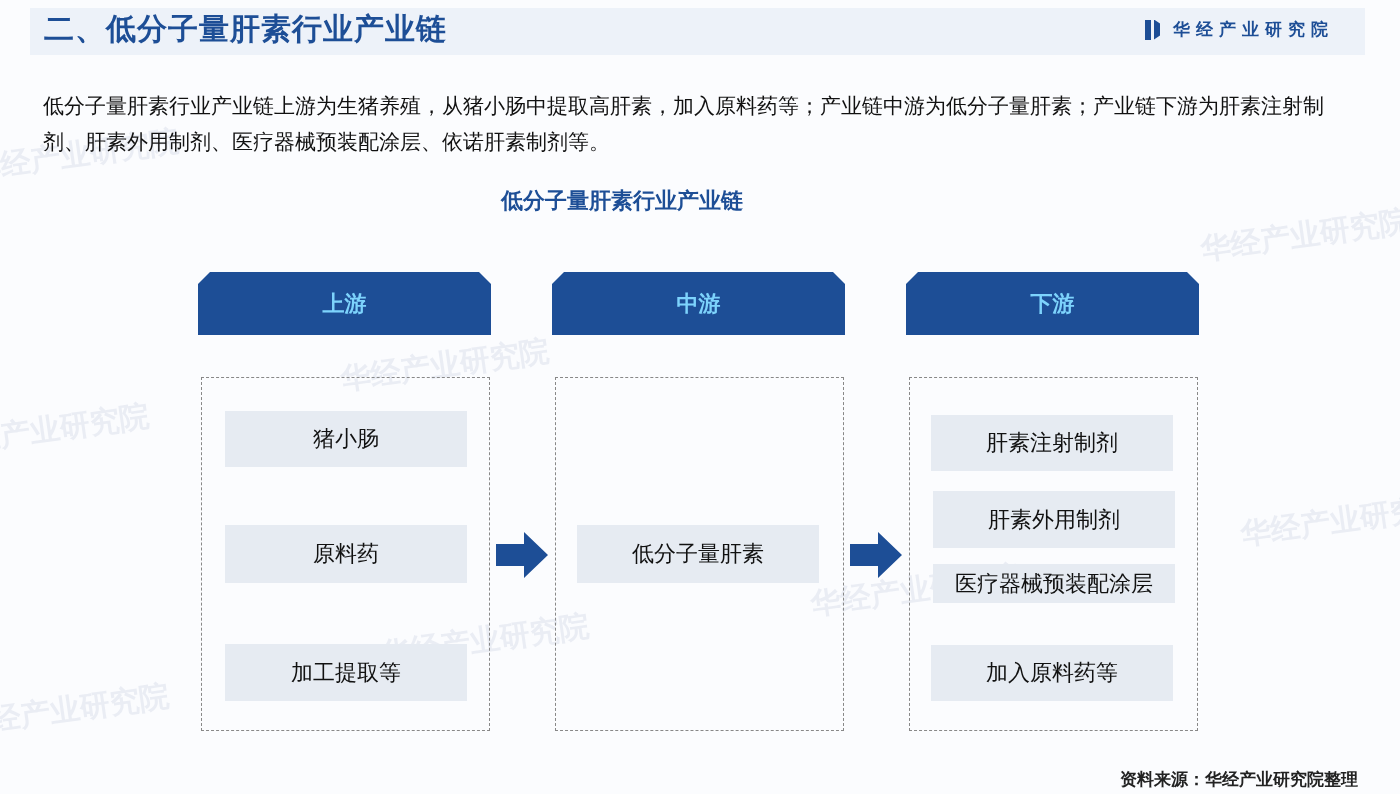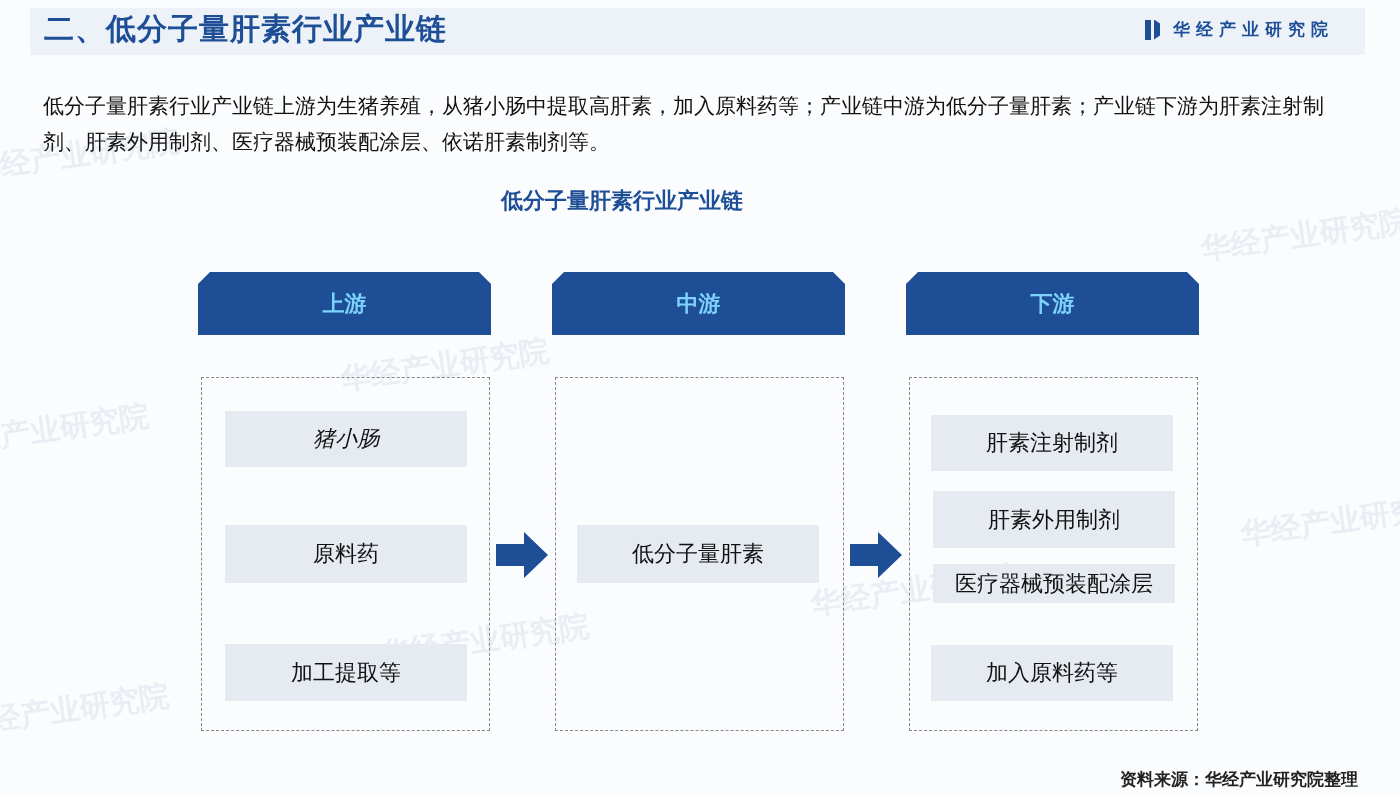--- a/index.html
+++ b/index.html
@@ -51,7 +51,7 @@
 
 <div class="stage-head" style="left:198px;">上游</div>
 <div class="stage-box" style="left:201px;"></div>
-<div class="item" style="left:225px;top:411px;width:242px;height:56px;font-style:italic;">猪小肠</div>
+<div class="item" style="left:225px;top:411px;width:242px;height:56px;">猪小肠</div>
 <div class="item" style="left:225px;top:525px;width:242px;height:58px;">原料药</div>
 <div class="item" style="left:225px;top:644px;width:242px;height:57px;">加工提取等</div>
 

